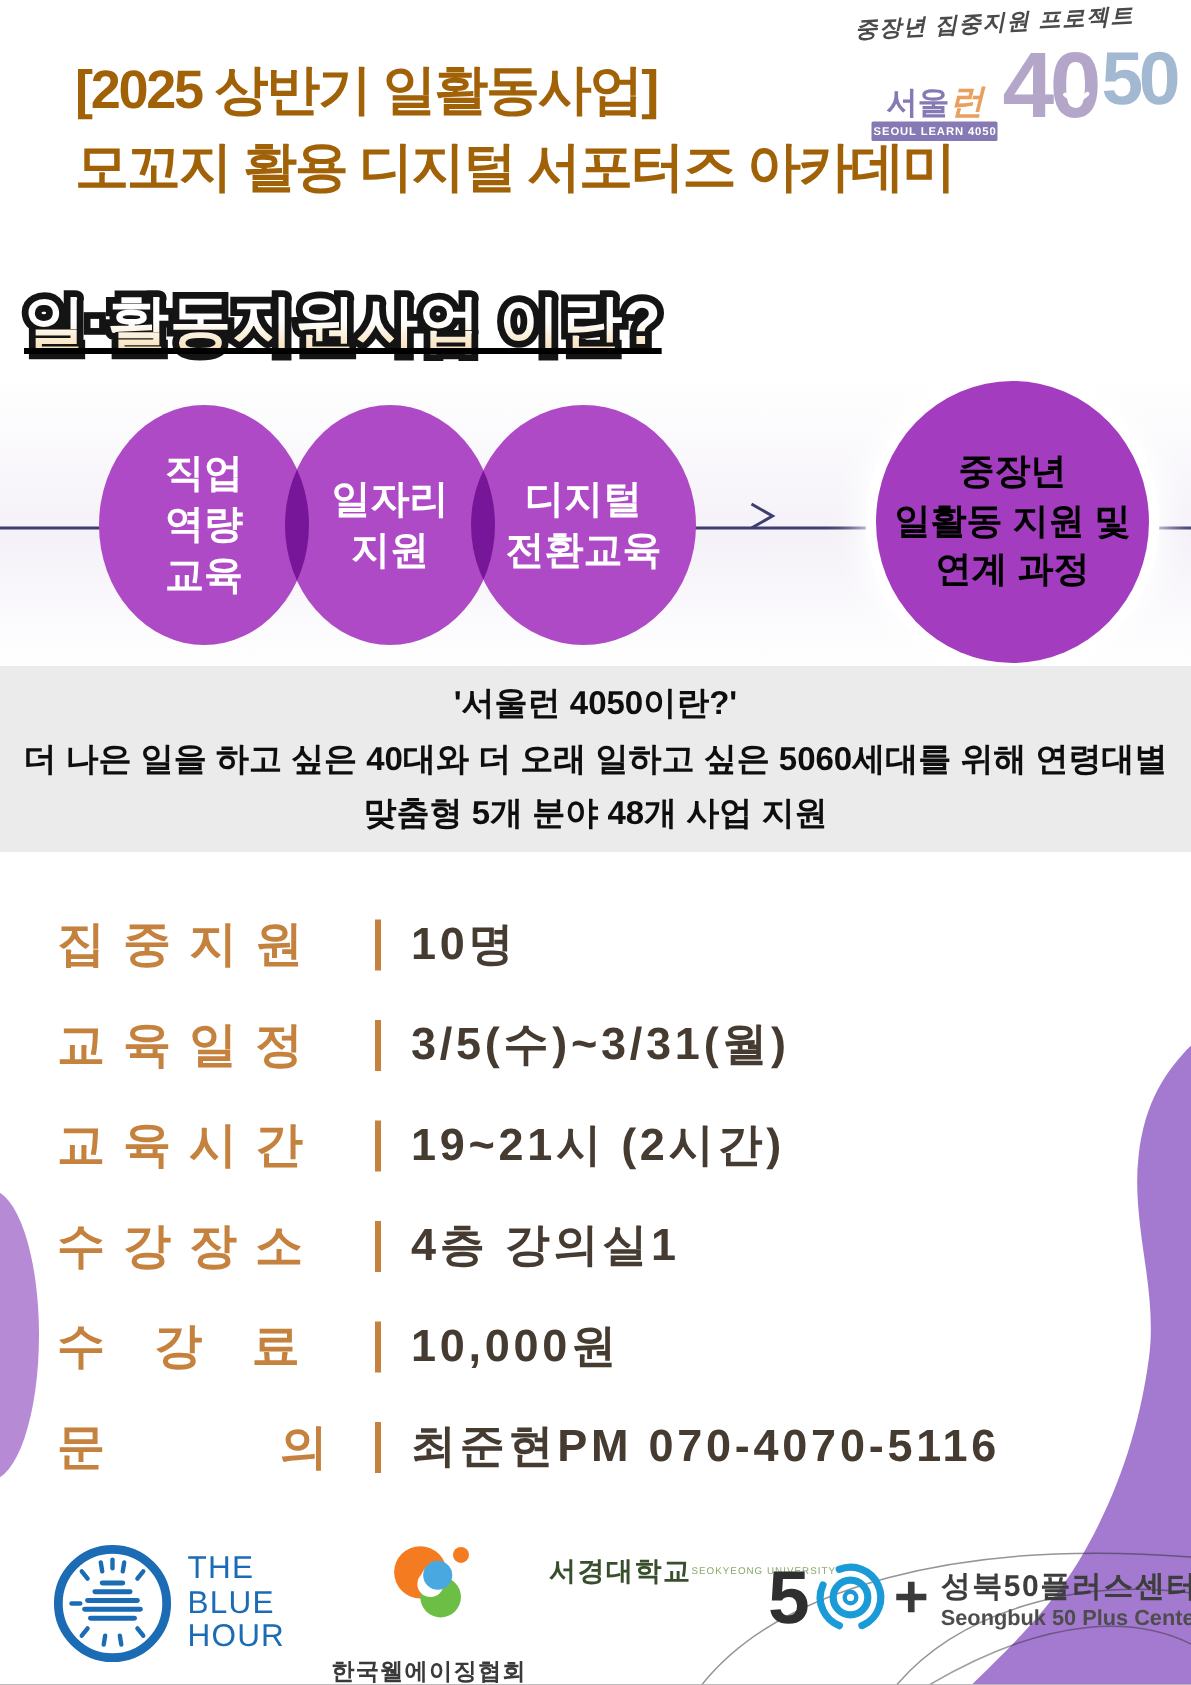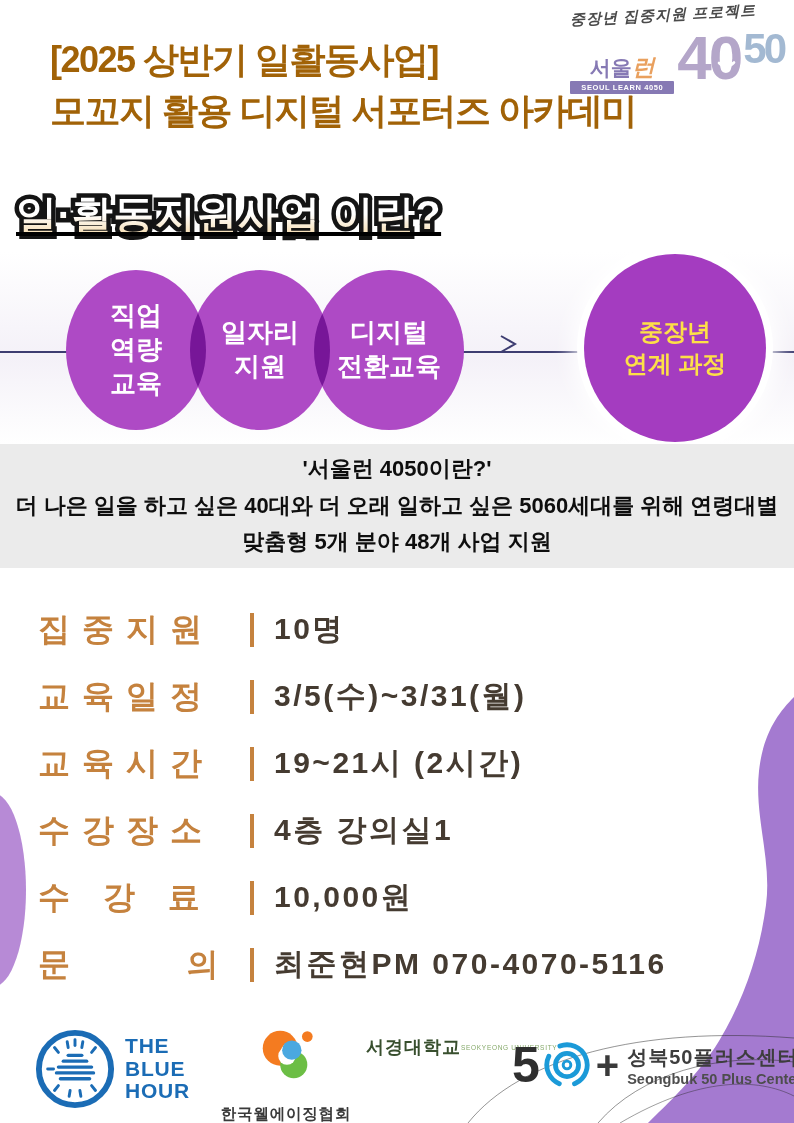--- a/index.html
+++ b/index.html
@@ -34,7 +34,7 @@
     letter-spacing:0.6px; padding:2px 11px; white-space:nowrap; border-radius:1px;
   }
   .brand-40 { position:relative; font-size:62px; font-weight:900; color:#b4a6c9; letter-spacing:-3px; line-height:0.95; }
-  .brand-50 { font-size:42px; font-weight:900; color:#a3b9d2; letter-spacing:-3px; line-height:0.95; margin-left:3px; }
+  .brand-50 { font-size:50px; font-weight:900; color:#a3b9d2; letter-spacing:-3px; line-height:0.95; margin-left:3px; }
   .smiley { position:absolute; right:2px; top:22px; }
 
   

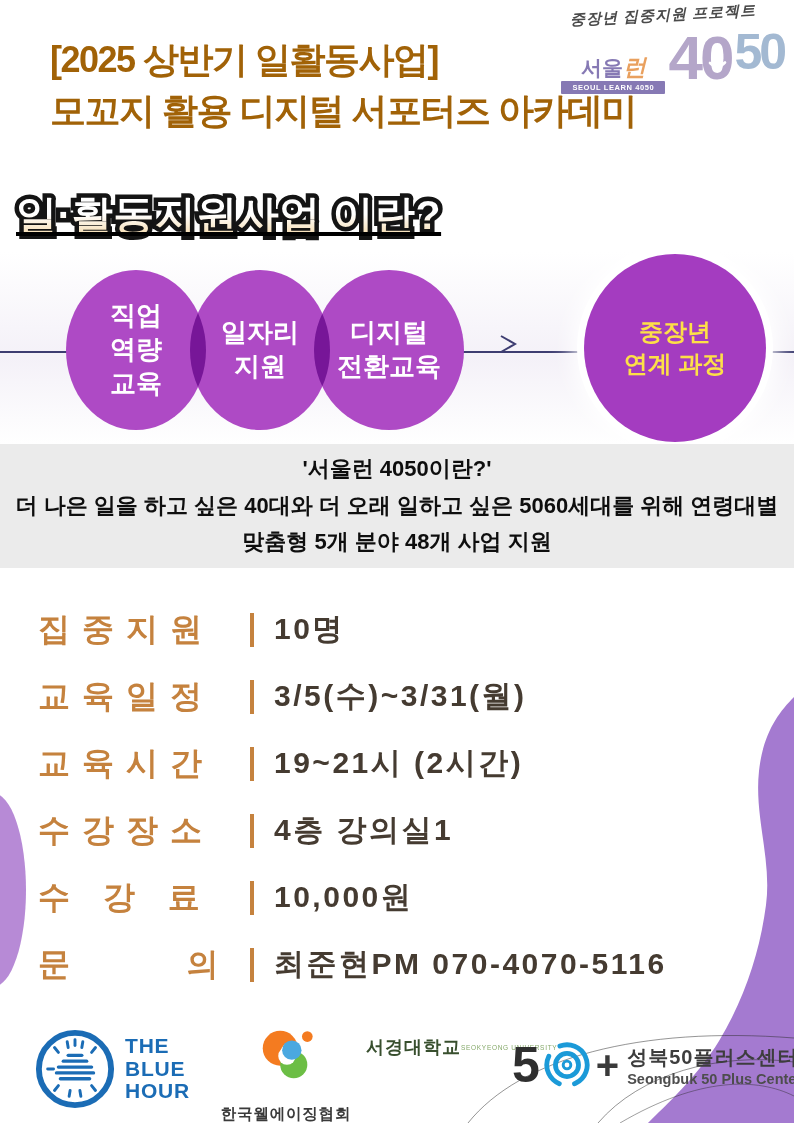--- a/index.html
+++ b/index.html
@@ -31,7 +31,7 @@
   .seoulrun-run { font-size:23px; font-weight:900; font-style:italic; color:#e9a05e; }
   .seoulrun-bar {
     margin-top:2px; background:#8679b4; color:#fff; font-size:7.5px; font-weight:700;
-    letter-spacing:0.6px; padding:2px 11px; white-space:nowrap; border-radius:1px;
+    letter-spacing:0.6px; padding:2px 1px; white-space:nowrap; border-radius:1px;
   }
   .brand-40 { position:relative; font-size:62px; font-weight:900; color:#b4a6c9; letter-spacing:-3px; line-height:0.95; }
   .brand-50 { font-size:50px; font-weight:900; color:#a3b9d2; letter-spacing:-3px; line-height:0.95; margin-left:3px; }

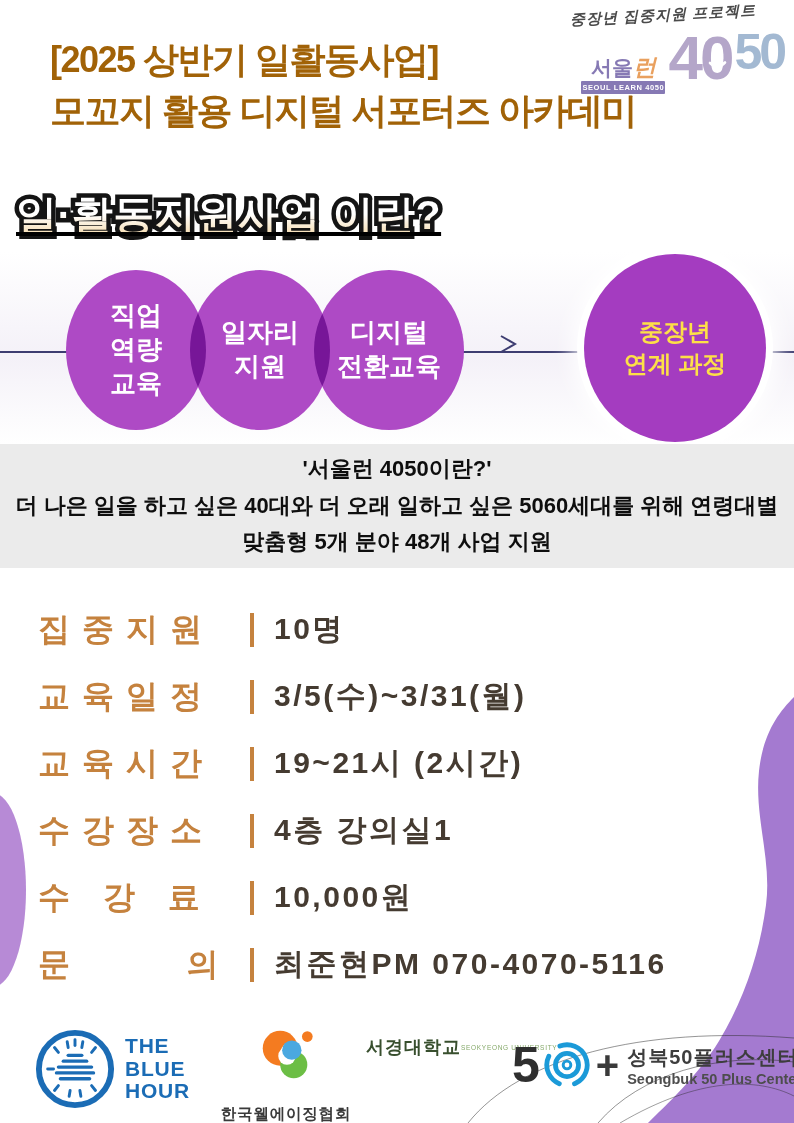--- a/index.html
+++ b/index.html
@@ -68,7 +68,7 @@
     position:absolute; left:584px; top:2px; width:182px; height:188px; border-radius:50%;
     background:#a43cc0; box-shadow:0 0 0 7px #ffffff, 0 0 22px 12px rgba(255,255,255,0.95);
     display:flex; flex-direction:column; align-items:center; justify-content:center;
-    color:#fde047; font-size:24px; font-weight:800; line-height:1.35; text-align:center;
+    color:#000000; font-size:24px; font-weight:800; line-height:1.35; text-align:center;
   }
 
   

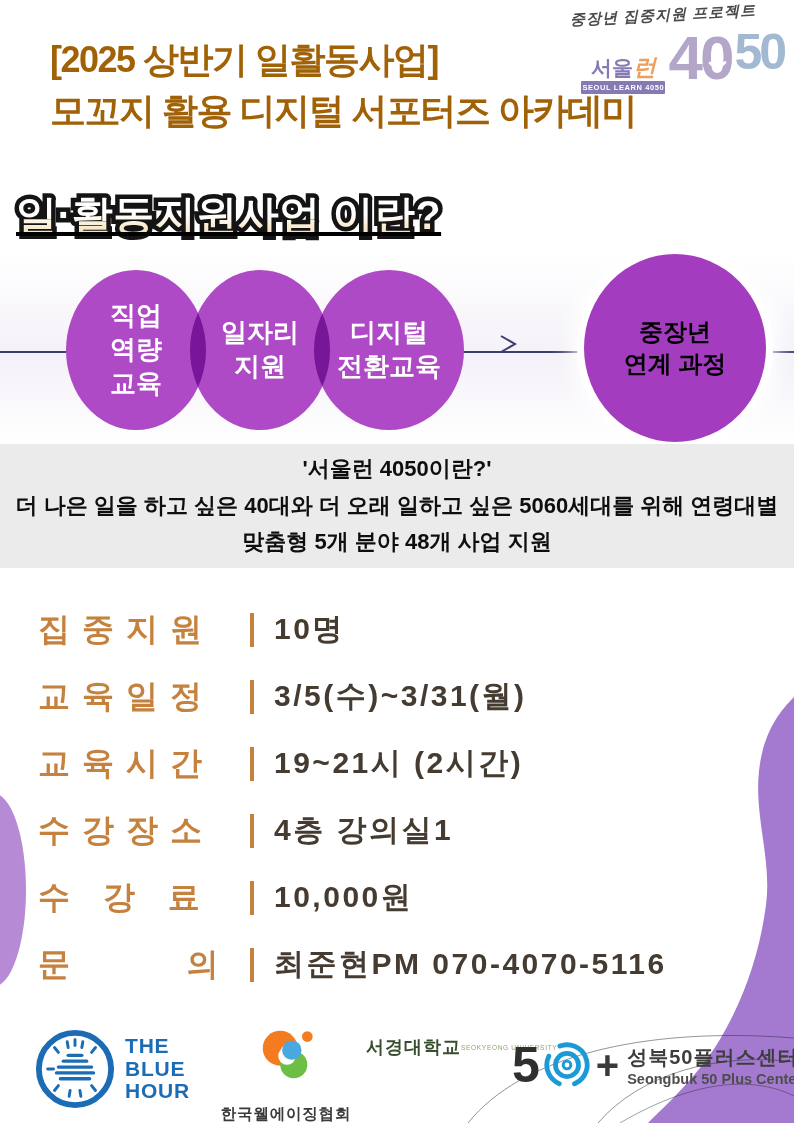--- a/index.html
+++ b/index.html
@@ -176,6 +176,7 @@
       </div>
       <div class="result-circle">
         <span>중장년</span>
+        <span>일활동 지원 및</span>
         <span>연계 과정</span>
       </div>
     </div>

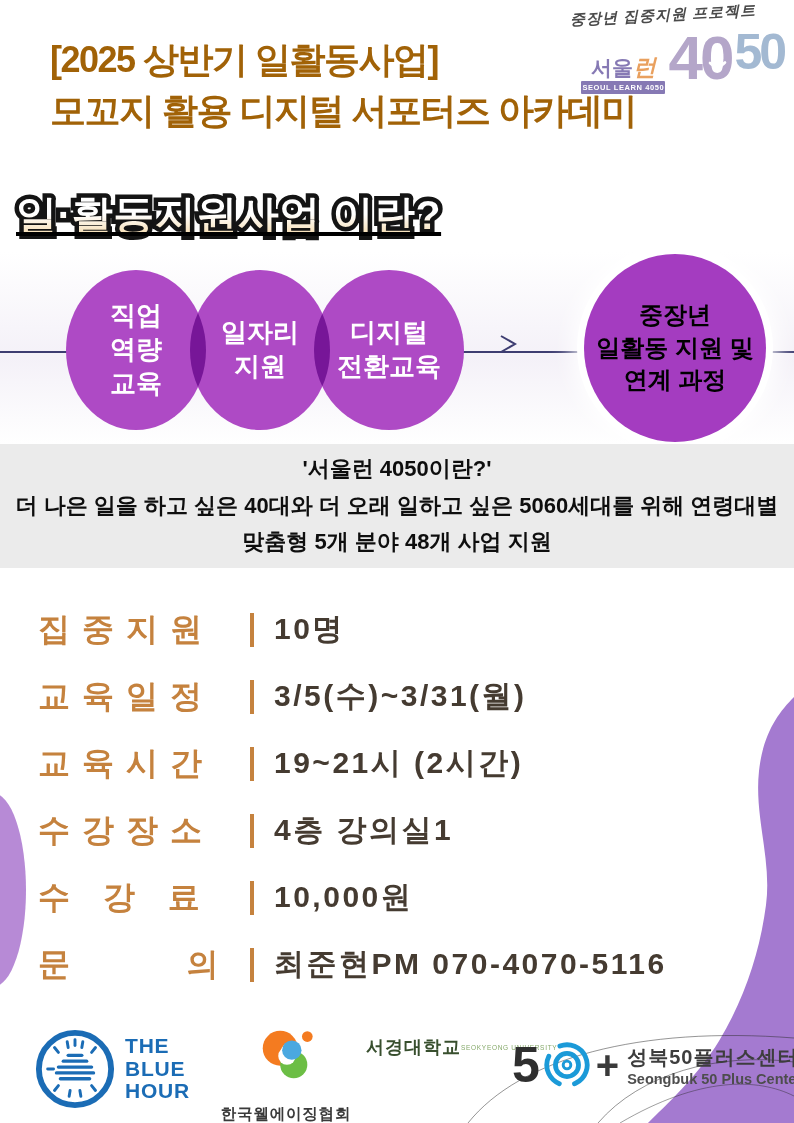--- a/index.html
+++ b/index.html
@@ -91,7 +91,7 @@
   
   .footer { position:absolute; left:0; top:1012px; width:794px; height:111px; z-index:2; }
   .bluehour { position:absolute; left:34px; top:16px; display:flex; align-items:center; gap:9px; }
-  .bluehour-text { font-size:21px; font-weight:700; color:#1b6cb5; line-height:1.08; letter-spacing:0.8px; }
+  .bluehour-text { font-size:21px; font-weight:400; color:#1b6cb5; line-height:1.08; letter-spacing:0.8px; }
   .wellaging { position:absolute; left:218px; top:12px; width:136px; display:flex; flex-direction:column; align-items:center; }
   .wellaging-name { margin-top:18px; font-size:15.5px; font-weight:800; color:#3a3a3a; letter-spacing:0.8px; white-space:nowrap; }
   .wellaging-sub { font-size:6.5px; color:#9a9a9a; letter-spacing:0.6px; white-space:nowrap; }

